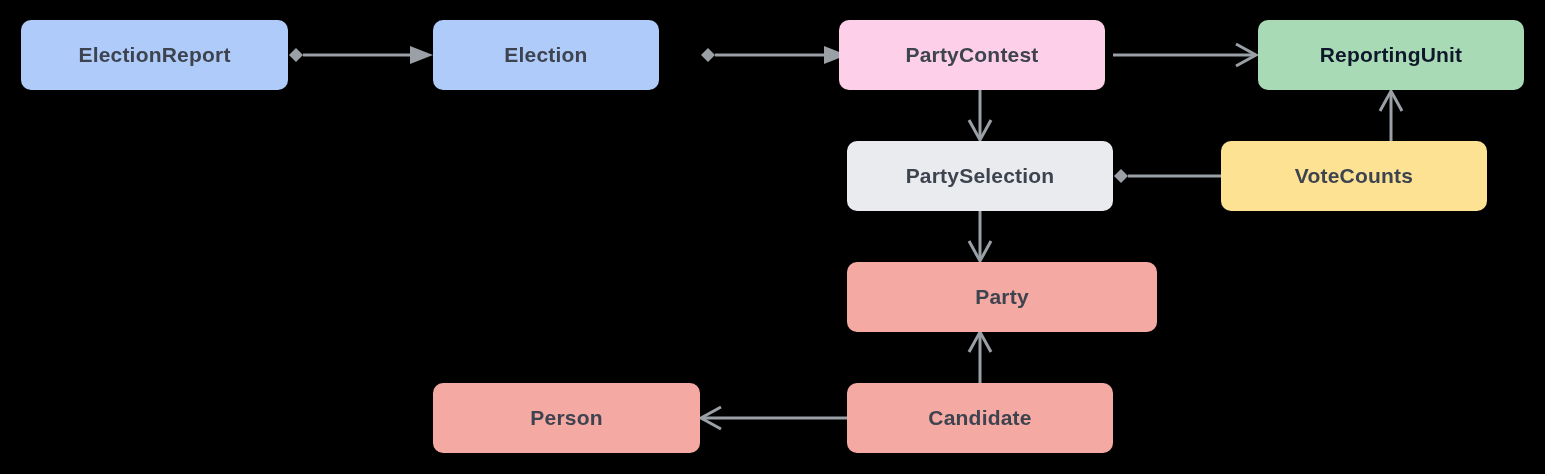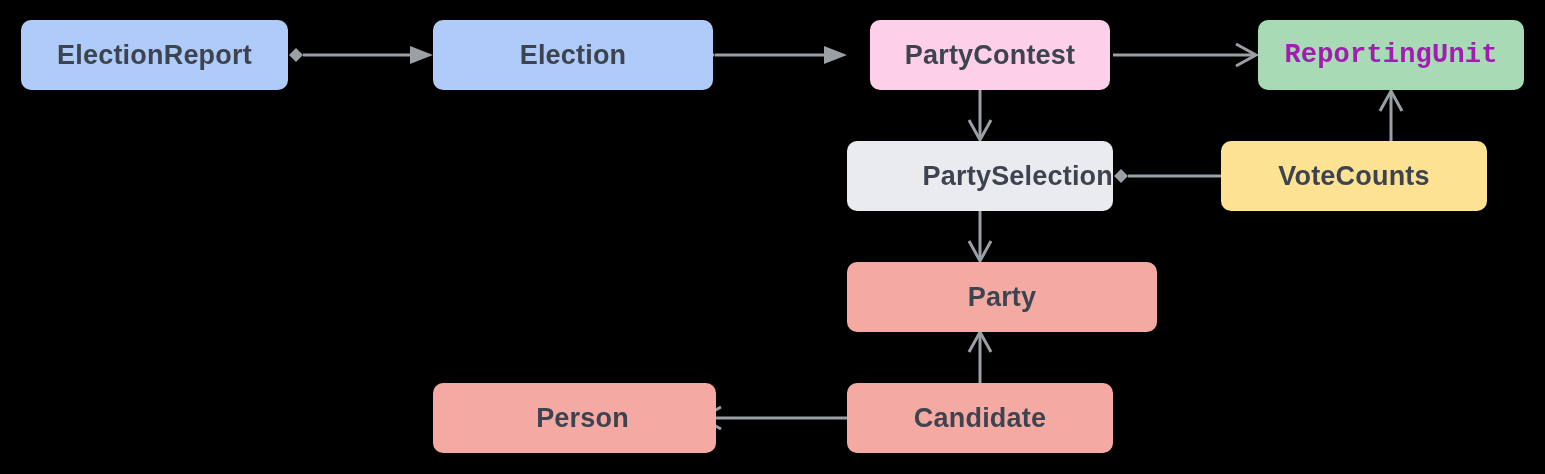--- a/index.html
+++ b/index.html
@@ -28,7 +28,7 @@
     align-items: center;
     justify-content: center;
     font-weight: 700;
-    font-size: 27px;
+    font-size: 21px;
     letter-spacing: 0.2px;
   }
   

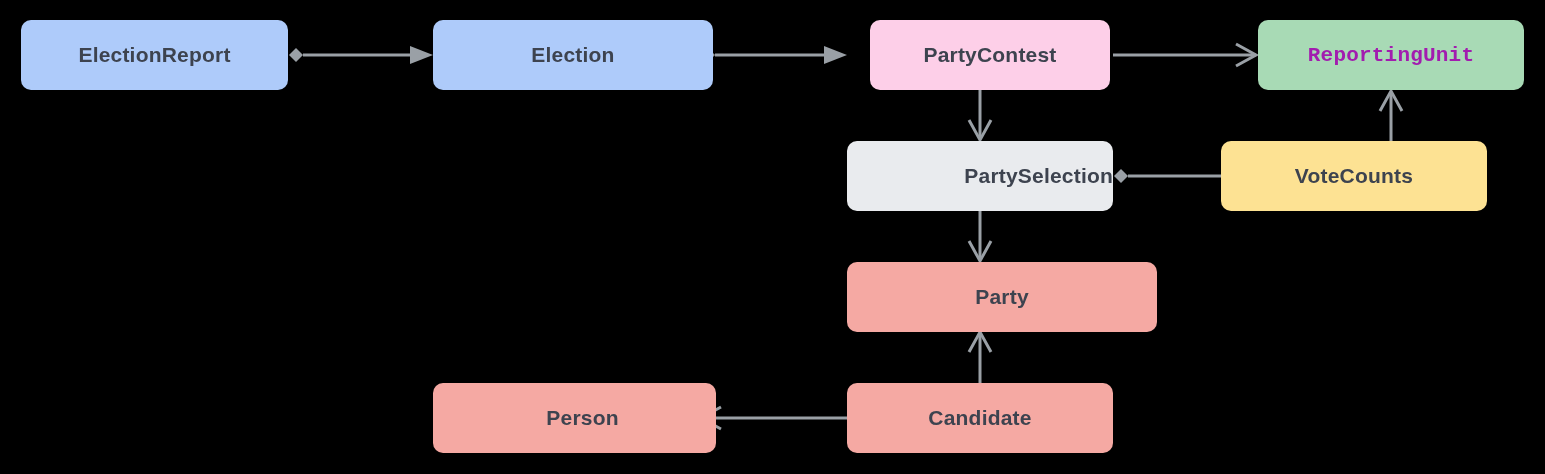--- a/index.html
+++ b/index.html
@@ -33,7 +33,7 @@
   }
   
   .n-election-report { left: 21px;   top: 20px;  width: 267px; height: 70px; }
-  .n-election        { left: 433px;  top: 20px;  width: 280px; height: 70px; }
+  .n-election        { left: 433px;  top: 20px;  width: 226px; height: 70px; }
   .n-party-contest   { left: 870px;  top: 20px;  width: 240px; height: 70px; text-align: center; }
   .n-reporting-unit  { left: 1258px; top: 20px;  width: 266px; height: 70px; }
   .n-party-selection { left: 847px;  top: 141px; width: 266px; height: 70px; }

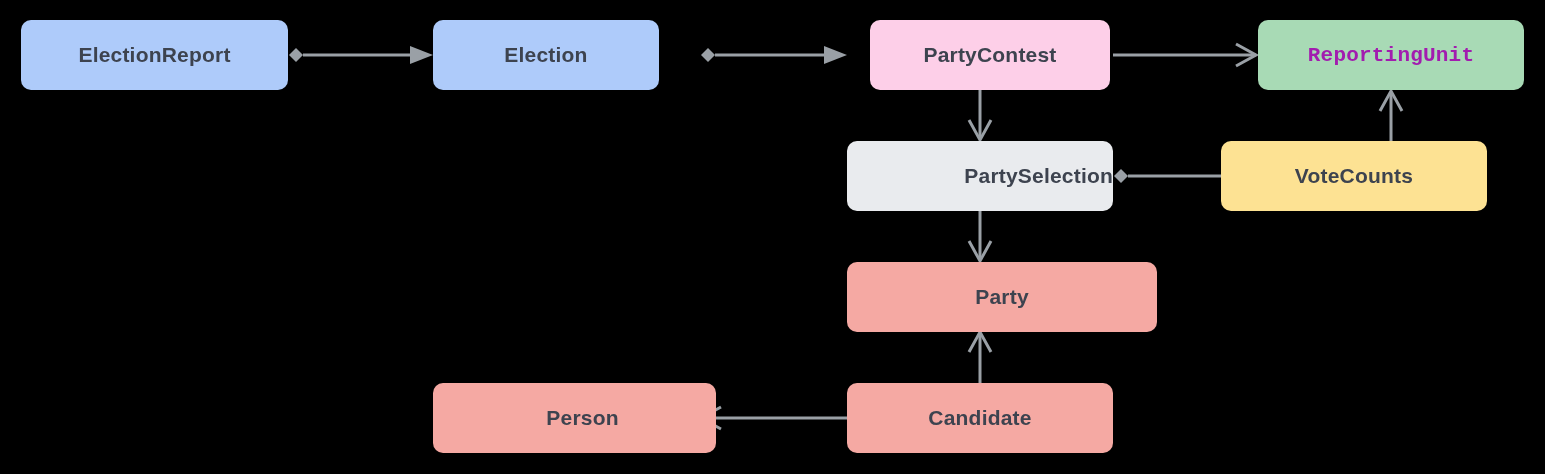--- a/index.html
+++ b/index.html
@@ -34,7 +34,7 @@
   
   .n-election-report { left: 21px;   top: 20px;  width: 267px; height: 70px; }
   .n-election        { left: 433px;  top: 20px;  width: 226px; height: 70px; }
-  .n-party-contest   { left: 870px;  top: 20px;  width: 240px; height: 70px; text-align: center; }
+  .n-party-contest   { left: 839px;  top: 20px;  width: 266px; height: 70px; text-align: center; }
   .n-reporting-unit  { left: 1258px; top: 20px;  width: 266px; height: 70px; }
   .n-party-selection { left: 847px;  top: 141px; width: 266px; height: 70px; }
   .n-vote-counts     { left: 1221px; top: 141px; width: 266px; height: 70px; }

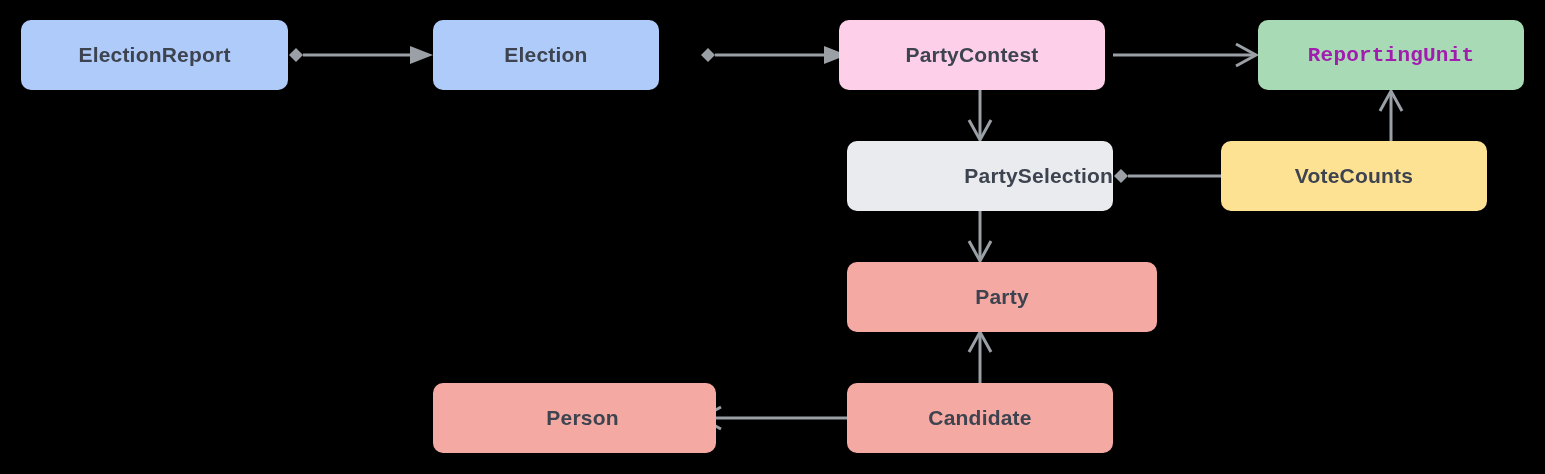--- a/index.html
+++ b/index.html
@@ -111,7 +111,7 @@
   </div>
 
   <div class="node n-reporting-unit" style="background-color: rgb(168, 218, 181);">
-    <span style="color: #a21caf; font-family: Liberation Mono, monospace;">ReportingUnit</span>
+    <span style="color: #0f172a;">ReportingUnit</span>
   </div>
 
   <div class="node n-party-selection" style="background-color: rgb(233, 235, 238); justify-content: flex-end;">

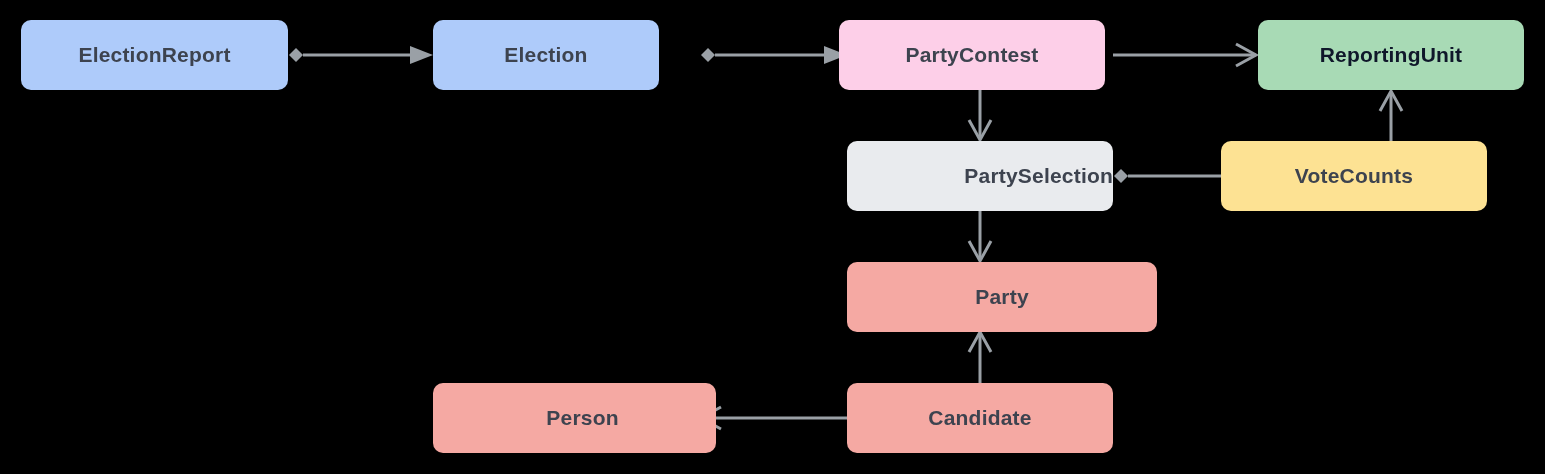--- a/index.html
+++ b/index.html
@@ -114,7 +114,7 @@
     <span style="color: #0f172a;">ReportingUnit</span>
   </div>
 
-  <div class="node n-party-selection" style="background-color: rgb(233, 235, 238); justify-content: flex-end;">
+  <div class="node n-party-selection" style="background-color: rgb(233, 235, 238);">
     <span style="color: rgb(61, 67, 79);">PartySelection</span>
   </div>
 

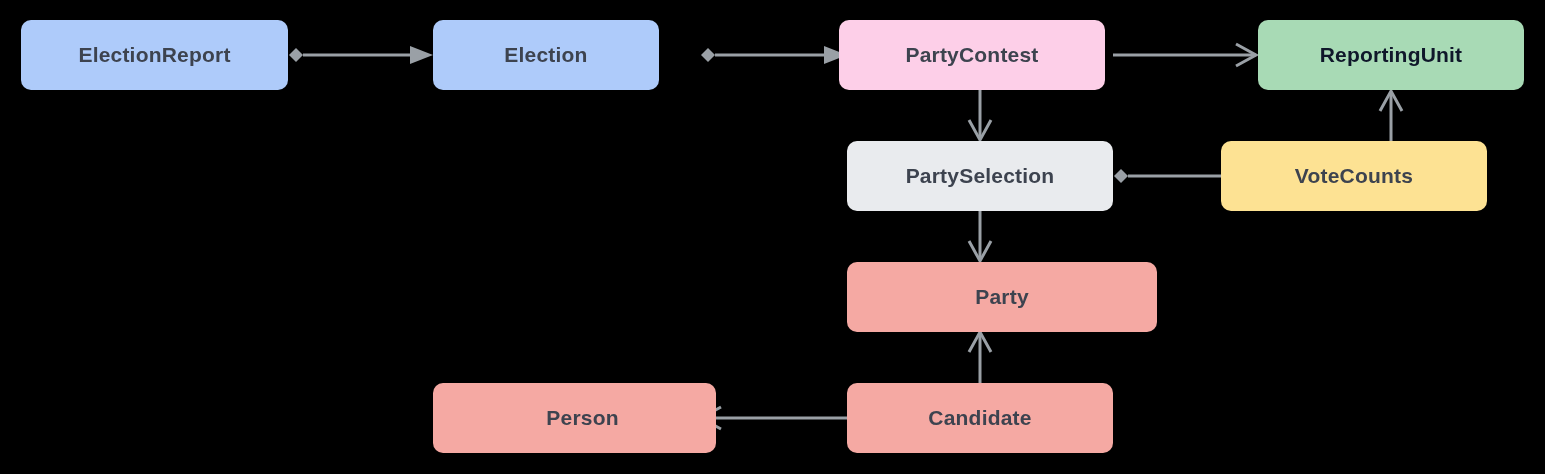--- a/index.html
+++ b/index.html
@@ -126,7 +126,7 @@
     <span style="color: rgb(61, 67, 79);">Party</span>
   </div>
 
-  <div class="node n-person" style="background-color: rgb(245, 169, 163); padding-left: 16px;">
+  <div class="node n-person" style="background-color: rgb(245, 169, 163);">
     <span style="color: rgb(61, 67, 79);">Person</span>
   </div>
 

